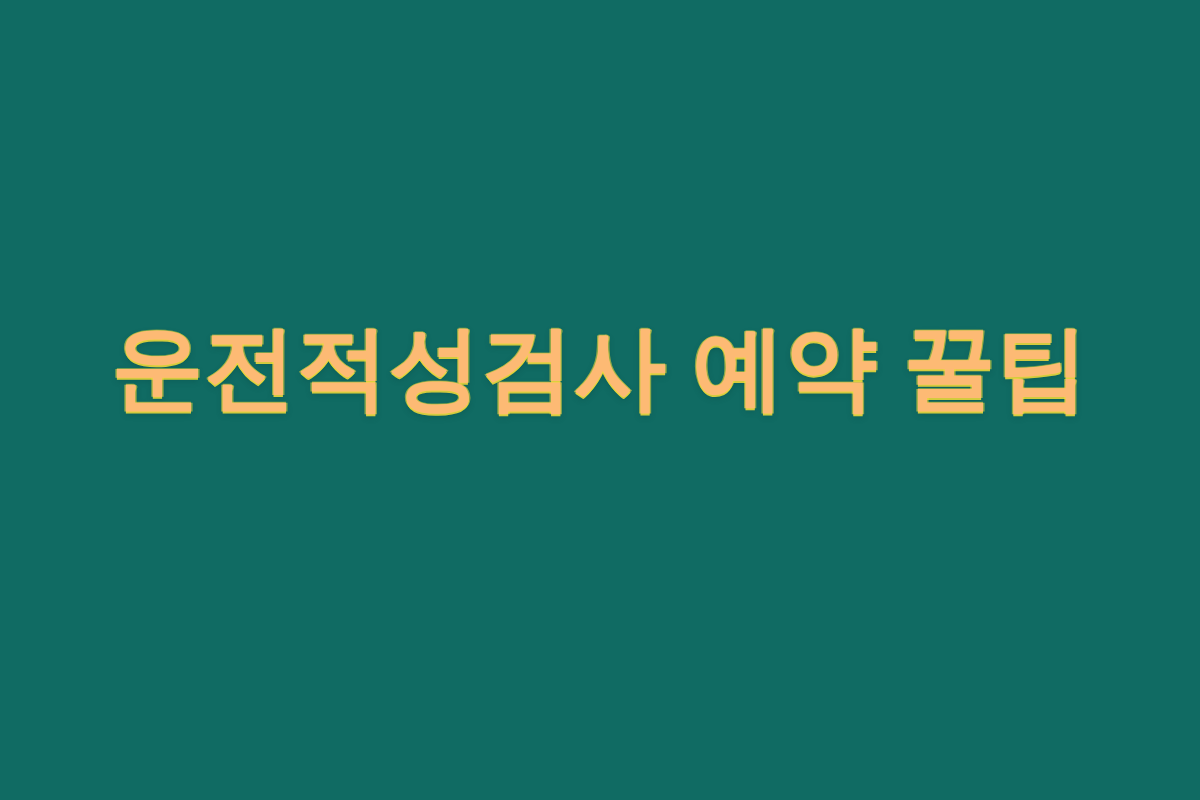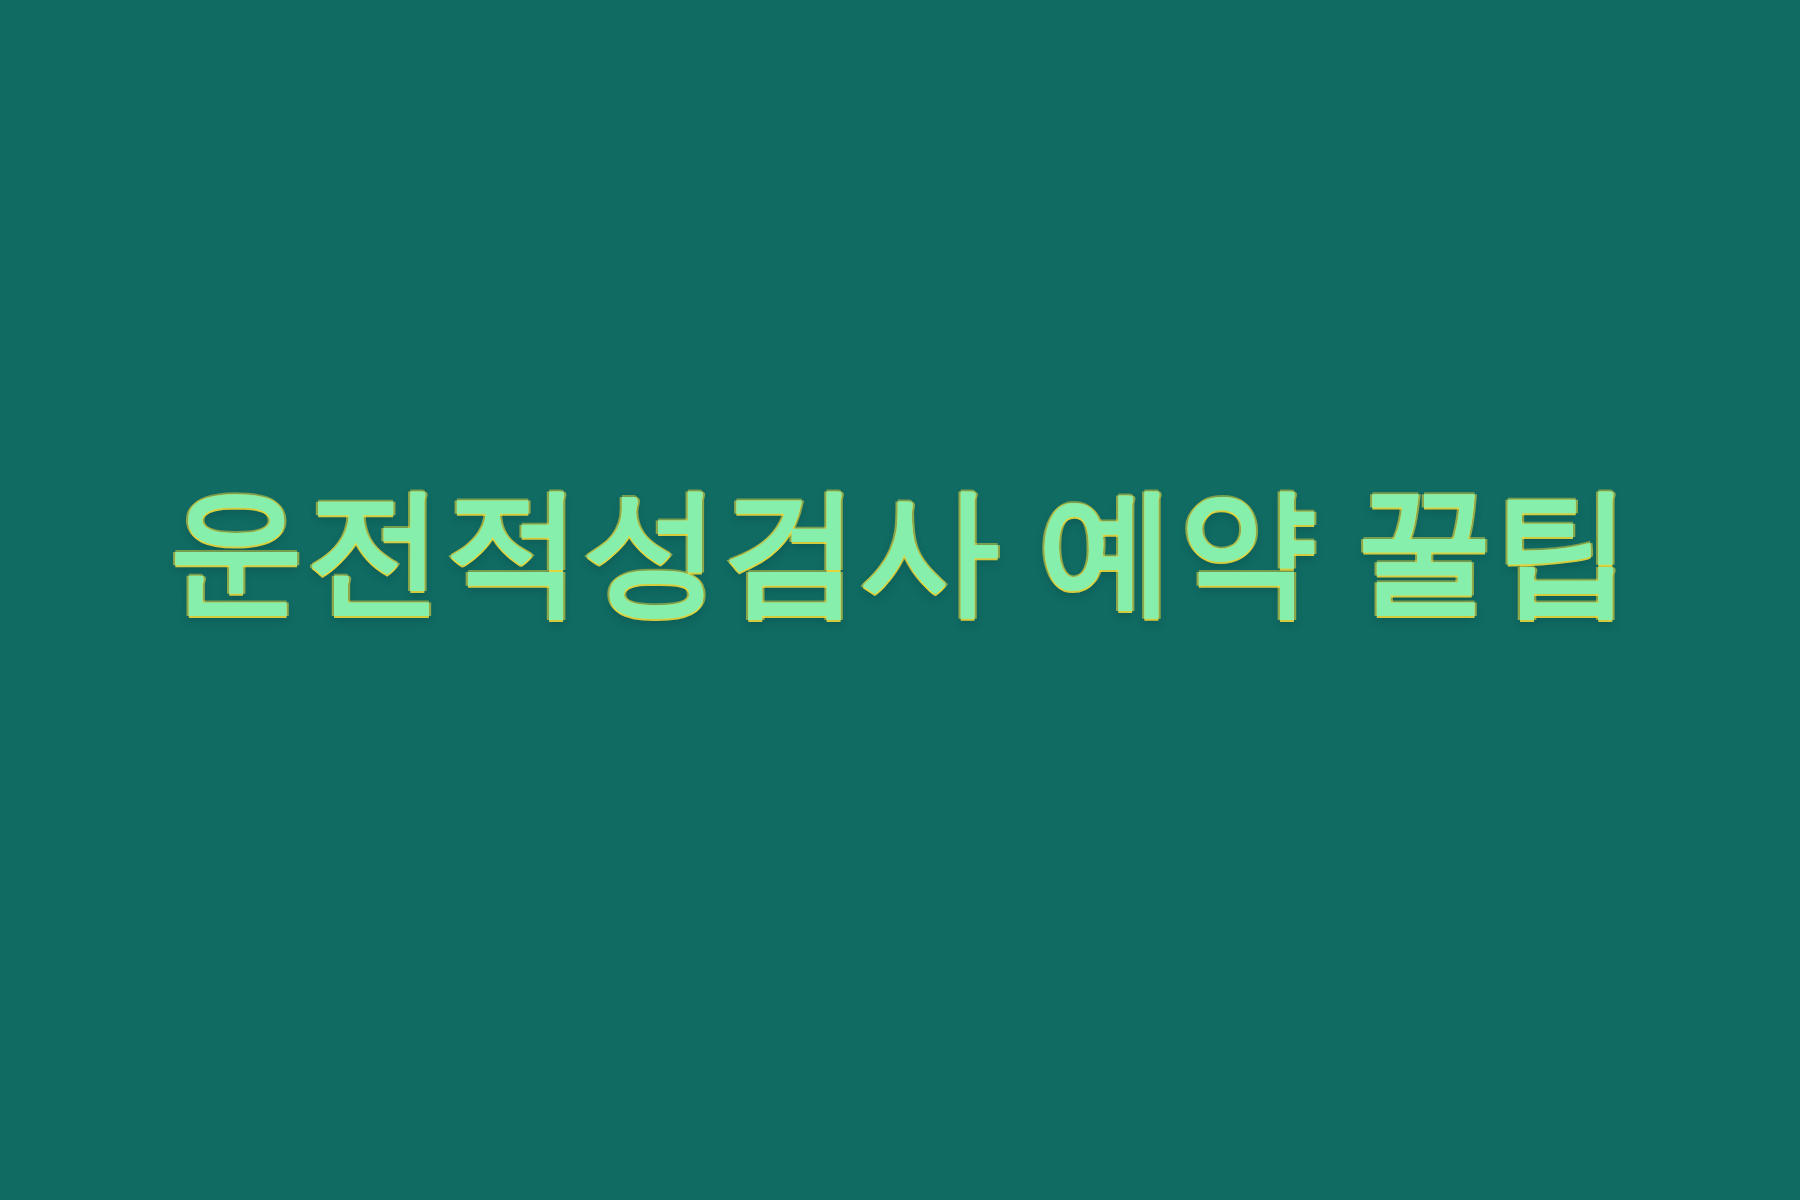--- a/index.html
+++ b/index.html
@@ -76,7 +76,7 @@
 
   <div id="headline">
 
-    <span class="headline-line" id="headline-line-1" style="color: #86efac; font-size: 92px;">운전적성검사 예약 꿀팁</span>
+    <span class="headline-line" id="headline-line-1" style="color: #fdba74; font-size: 92px;">운전적성검사 예약 꿀팁</span>
 
   </div>
 

